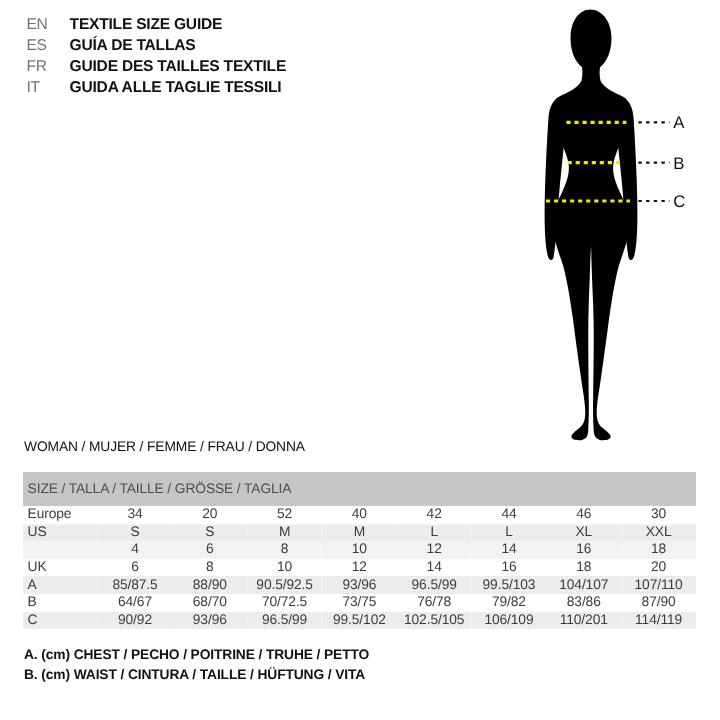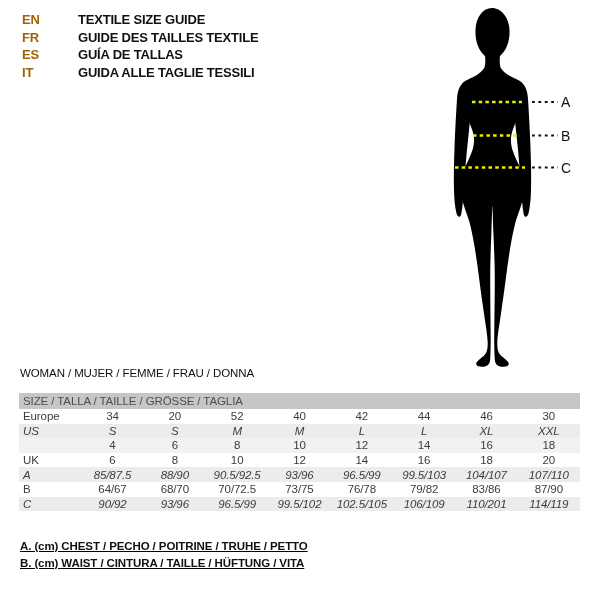--- a/index.html
+++ b/index.html
@@ -10,7 +10,7 @@
   
   .lang-list{position:absolute;left:22px;top:11px;}
   .lang-row{display:flex;height:17.6px;align-items:center;}
-  .lang-code{width:36px;font-weight:bold;font-size:13px;letter-spacing:-0.2px;color:#a16207;}
+  .lang-code{width:36px;font-weight:normal;font-size:13px;letter-spacing:-0.2px;color:#737373;}
   .lang-label{font-weight:bold;font-size:13px;letter-spacing:-0.2px;color:#111;white-space:nowrap;margin-left:20px;}
   
   .figure-wrap{position:absolute;left:410px;top:0;width:190px;height:380px;}

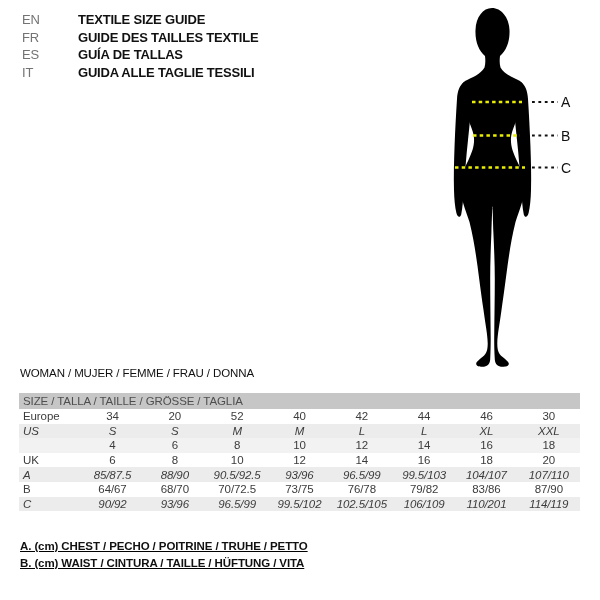--- a/index.html
+++ b/index.html
@@ -11,7 +11,7 @@
   .lang-list{position:absolute;left:22px;top:11px;}
   .lang-row{display:flex;height:17.6px;align-items:center;}
   .lang-code{width:36px;font-weight:normal;font-size:13px;letter-spacing:-0.2px;color:#737373;}
-  .lang-label{font-weight:bold;font-size:13px;letter-spacing:-0.2px;color:#111;white-space:nowrap;margin-left:20px;}
+  .lang-label{font-weight:bold;font-size:13px;letter-spacing:-0.2px;color:#111;white-space:nowrap;}
   
   .figure-wrap{position:absolute;left:410px;top:0;width:190px;height:380px;}
   .measure-label{font-family:"Liberation Sans",sans-serif;font-size:14px;fill:#111;}

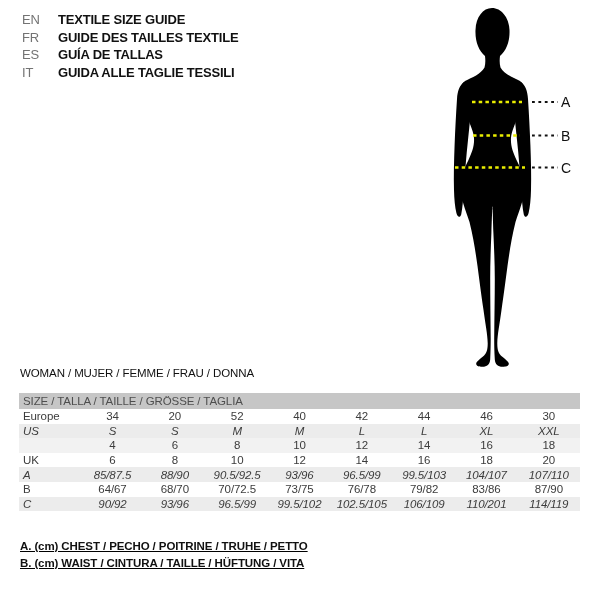--- a/index.html
+++ b/index.html
@@ -38,12 +38,12 @@
       <span class="lang-label">TEXTILE SIZE GUIDE</span>
     </div>
     <div class="lang-row">
+      <span class="lang-code">ES</span>
+      <span class="lang-label">GUÍA DE TALLAS</span>
+    </div>
+    <div class="lang-row">
       <span class="lang-code">FR</span>
       <span class="lang-label">GUIDE DES TAILLES TEXTILE</span>
-    </div>
-    <div class="lang-row">
-      <span class="lang-code">ES</span>
-      <span class="lang-label">GUÍA DE TALLAS</span>
     </div>
     <div class="lang-row">
       <span class="lang-code">IT</span>

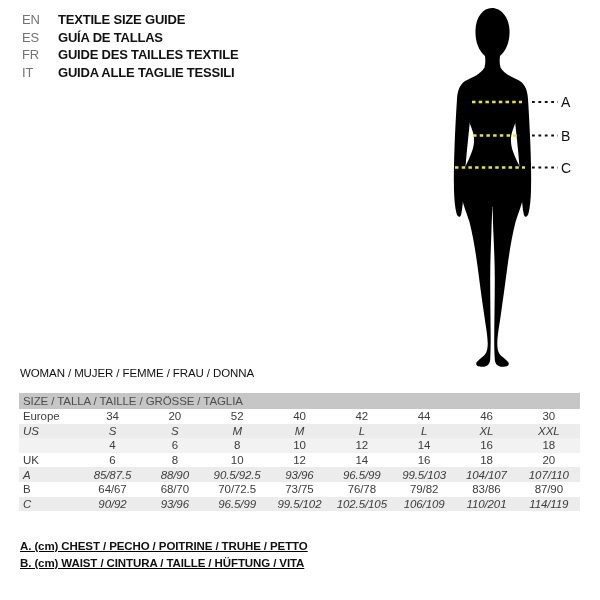--- a/index.html
+++ b/index.html
@@ -21,7 +21,7 @@
   .size-table{position:absolute;left:19px;top:393px;width:561px;border-collapse:collapse;table-layout:fixed;
     font-size:11.5px;color:#3c3c3c;letter-spacing:-0.1px;}
   .size-table td{padding:0;height:14.6px;text-align:center;vertical-align:middle;overflow:hidden;white-space:nowrap;}
-  .size-table .table-header{background:#c6c6c6;color:#4e4e4e;text-align:left;padding-left:4px;height:16px;}
+  .size-table .table-header{background:#c6c6c6;color:#4e4e4e;text-align:left;padding-left:4px;height:29px;}
   .size-table .row-label{text-align:left;padding-left:4px;width:72px;margin-left:33px;}
   .size-table tr.shaded{background:#ececec;font-style:italic;}
   .size-table tr.shaded-light{background:#f2f2f2;}

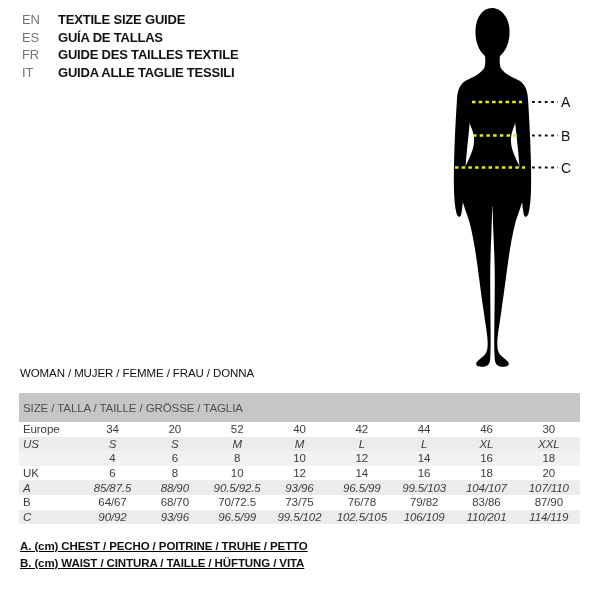--- a/index.html
+++ b/index.html
@@ -23,7 +23,7 @@
   .size-table td{padding:0;height:14.6px;text-align:center;vertical-align:middle;overflow:hidden;white-space:nowrap;}
   .size-table .table-header{background:#c6c6c6;color:#4e4e4e;text-align:left;padding-left:4px;height:29px;}
   .size-table .row-label{text-align:left;padding-left:4px;width:72px;margin-left:33px;}
-  .size-table tr.shaded{background:#ececec;font-style:italic;}
+  .size-table tr.shaded{background:#ececec;}
   .size-table tr.shaded-light{background:#f2f2f2;}
   
   .legend{position:absolute;left:20px;top:540px;text-decoration:underline;}

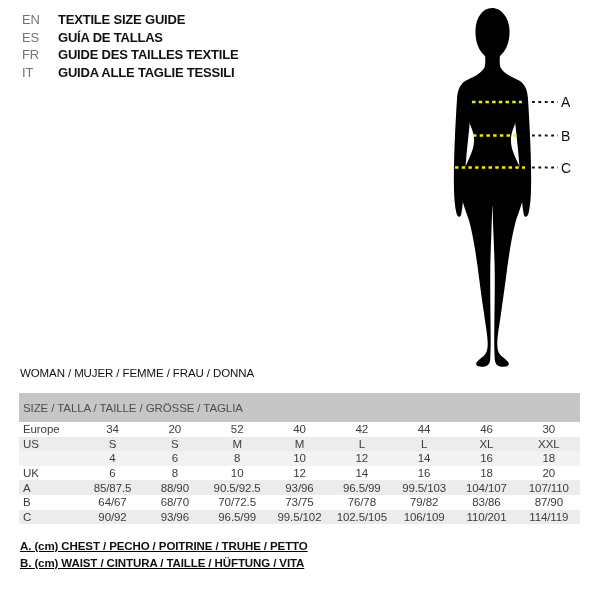--- a/index.html
+++ b/index.html
@@ -26,7 +26,7 @@
   .size-table tr.shaded{background:#ececec;}
   .size-table tr.shaded-light{background:#f2f2f2;}
   
-  .legend{position:absolute;left:20px;top:540px;text-decoration:underline;}
+  .legend{position:absolute;left:20px;top:540px;}
   .legend-line{font-size:11.5px;font-weight:bold;letter-spacing:-0.1px;color:#111;height:17.4px;white-space:nowrap;}
 </style>
 </head>

